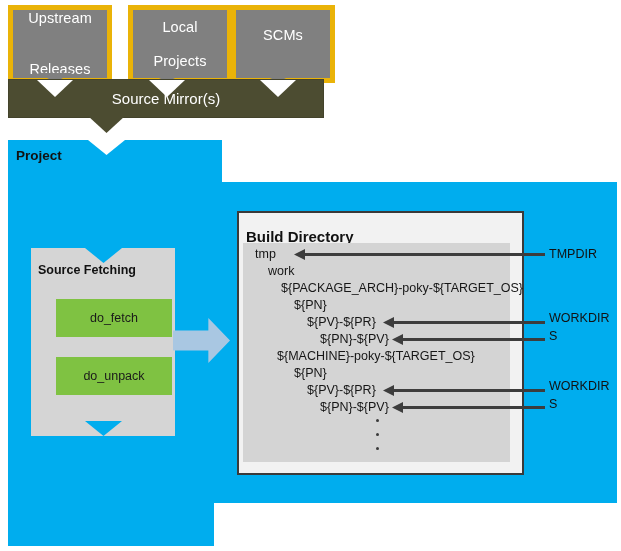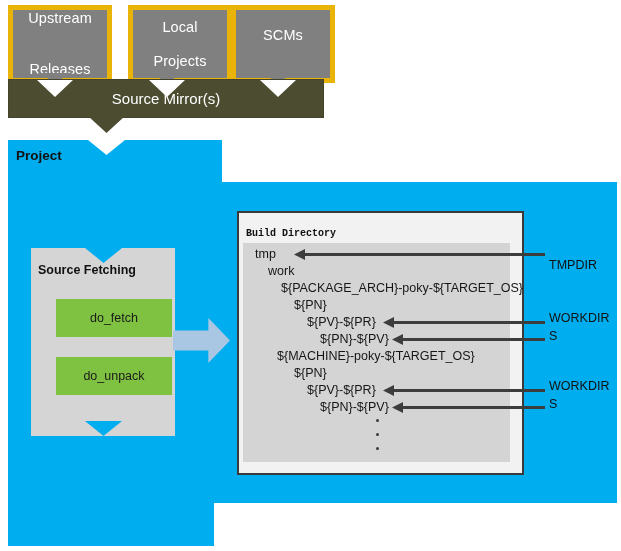--- a/index.html
+++ b/index.html
@@ -85,7 +85,7 @@
     position:absolute;background:#f2f2f2;border:2px solid #3a3a3a;
   }
   .build-title{
-    position:absolute;font-weight:bold;font-size:10px;color:#111;font-family:Liberation Mono, monospace;
+    position:absolute;font-weight:bold;font-size:15px;color:#111;
   }
   .tree-area{
     position:absolute;background:#d4d4d4;

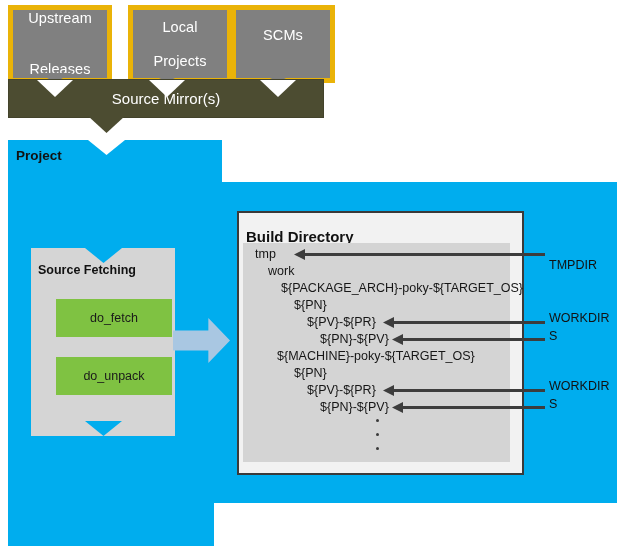--- a/index.html
+++ b/index.html
@@ -196,7 +196,7 @@
 
   <div class="ann-line" style="left:305px;top:253px;width:240px;"></div>
   <div class="ann-head" style="left:294px;top:249px;"></div>
-  <div class="ann-label" style="left:549px;top:258px;">TMPDIR</div>
+  <div class="ann-label" style="left:549px;top:247px;">TMPDIR</div>
 
   <div class="ann-line" style="left:394px;top:321px;width:151px;"></div>
   <div class="ann-head" style="left:383px;top:317px;"></div>

